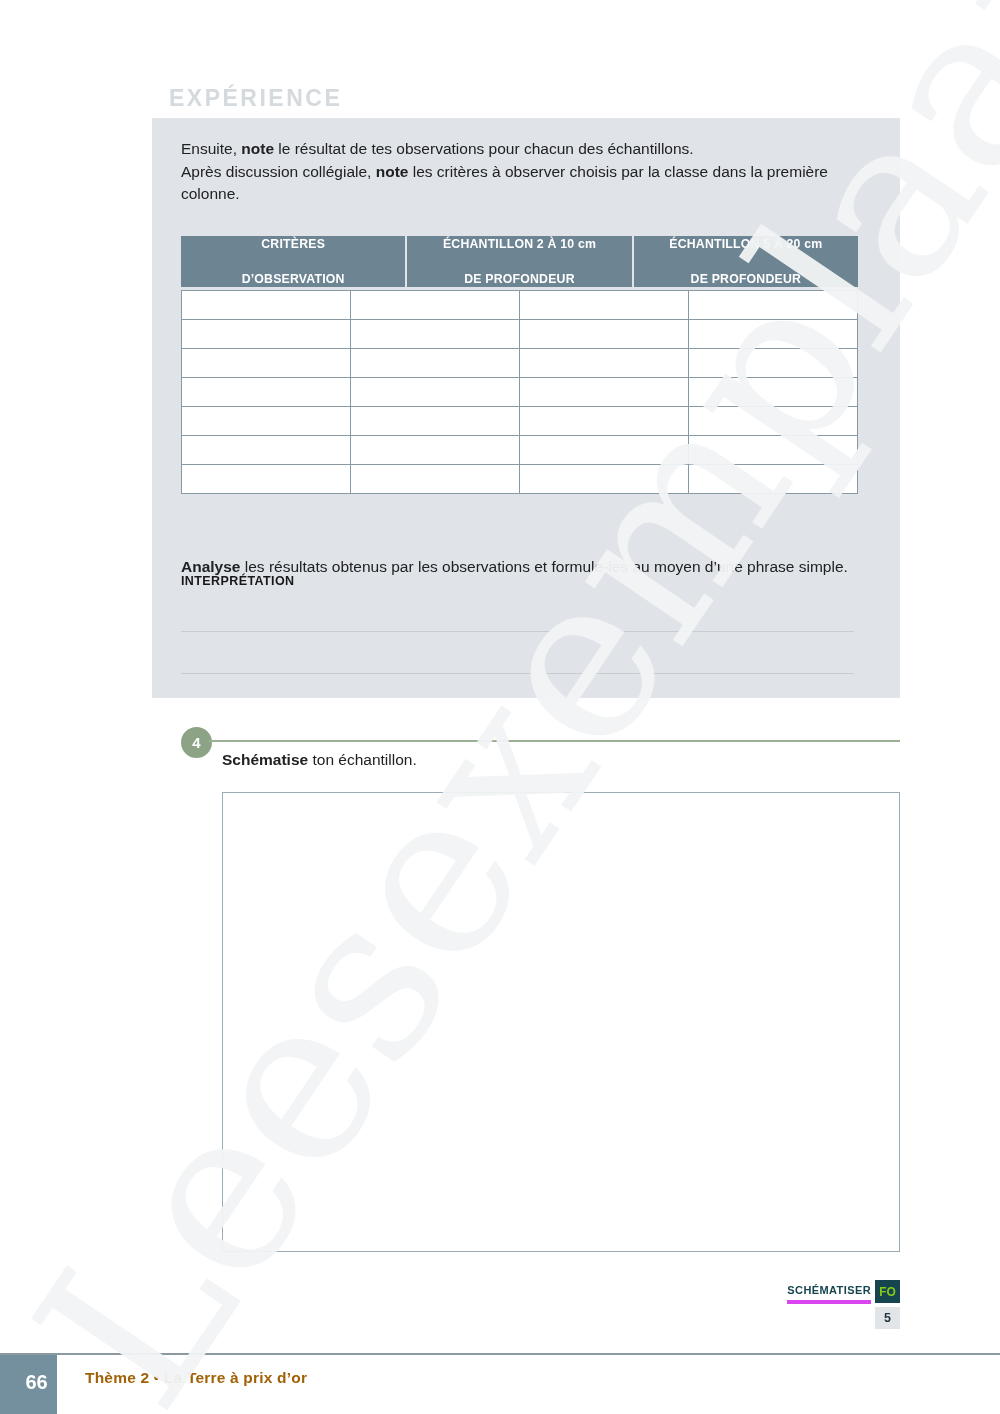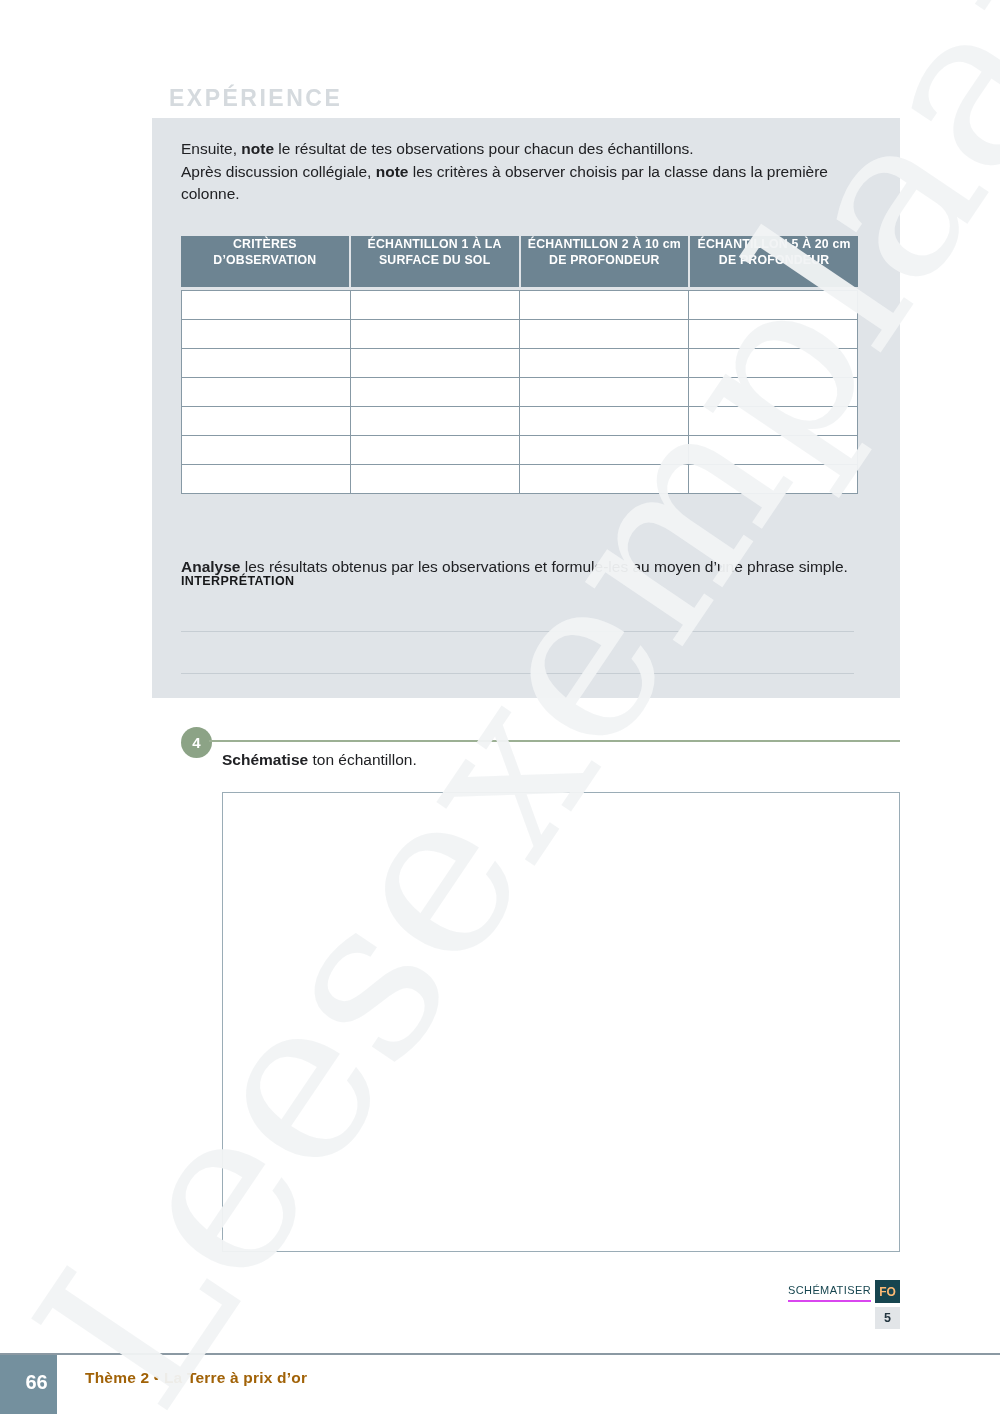--- a/index.html
+++ b/index.html
@@ -40,7 +40,7 @@
   .obs-header-cell {
     flex:1; height:51px; background:#6d8492;
     color:#ffffff; font-weight:bold; font-size:12.3px; line-height:16px;
-    text-align:center; display:flex; flex-direction:column; justify-content:flex-start;
+    text-align:center; display:flex; flex-direction:column; justify-content:space-between;
     letter-spacing:0.2px;
   }
   .obs-body { width:100%; border-collapse:collapse; margin-top:3px; background:#ffffff; }

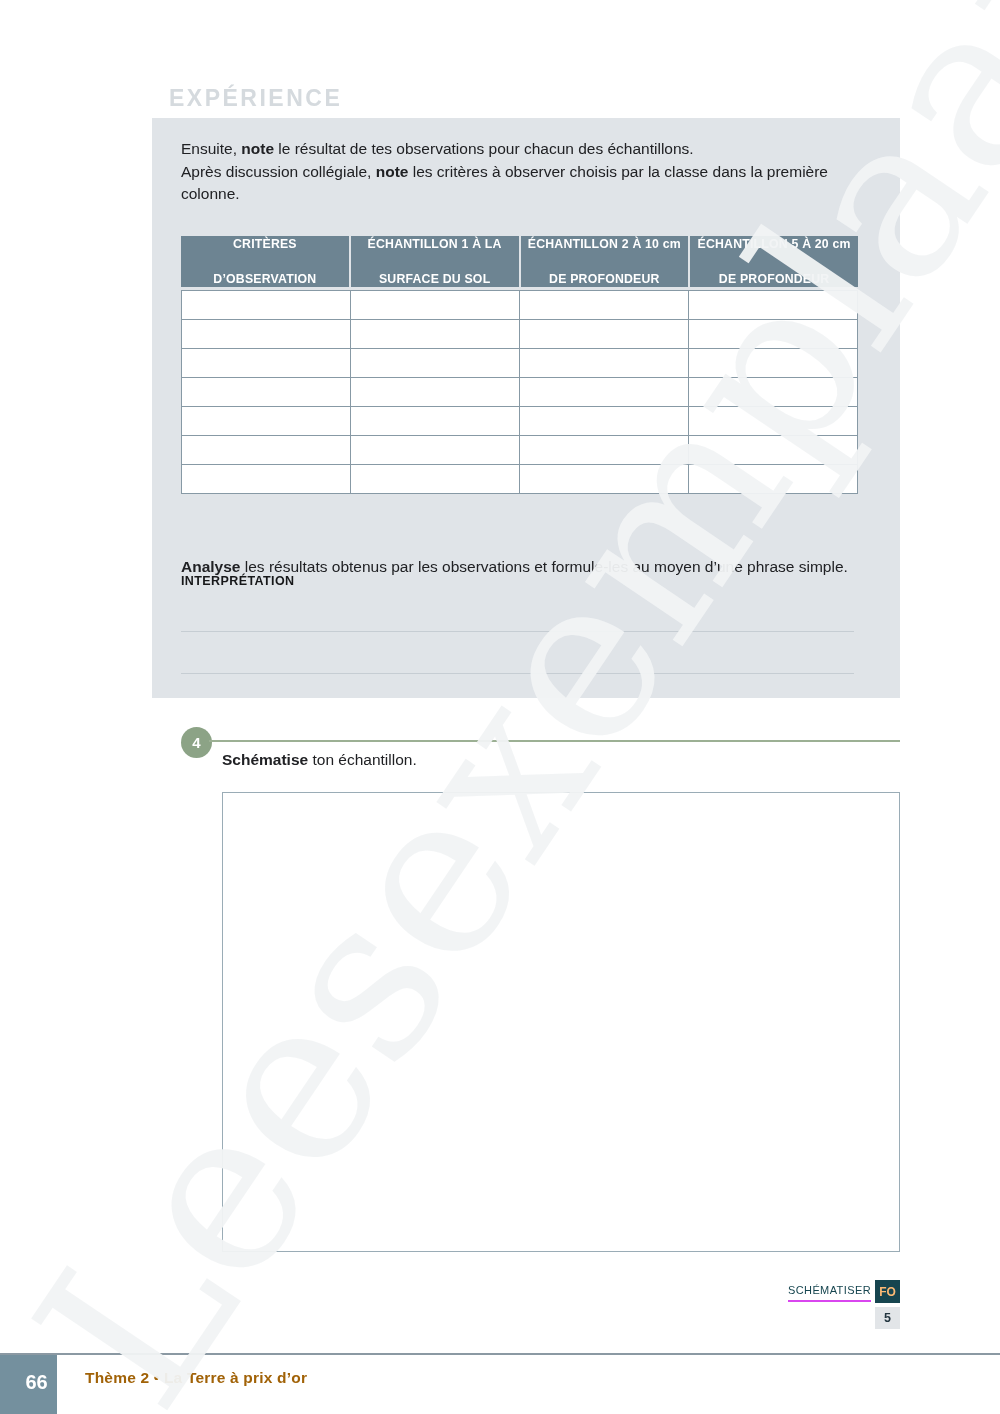--- a/index.html
+++ b/index.html
@@ -150,10 +150,6 @@
           <span>D’OBSERVATION</span>
         </div>
         <div class="obs-header-cell">
-          <span>ÉCHANTILLON 1 À LA</span>
-          <span>SURFACE DU SOL</span>
-        </div>
-        <div class="obs-header-cell">
           <span>ÉCHANTILLON 2 À 10 cm</span>
           <span>DE PROFONDEUR</span>
         </div>

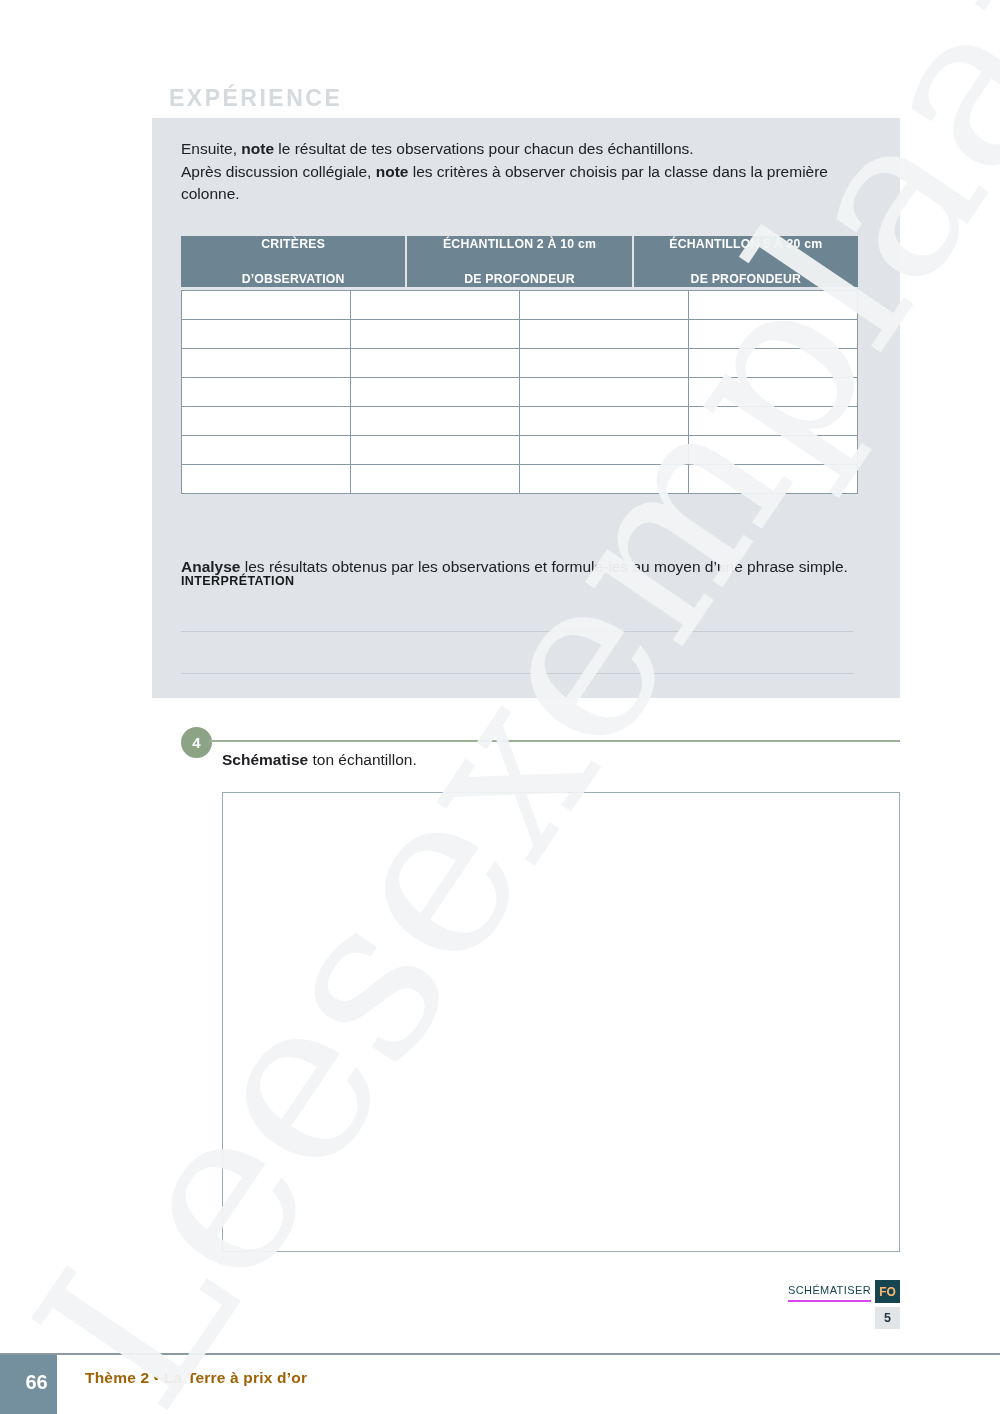--- a/index.html
+++ b/index.html
@@ -83,9 +83,9 @@
   
   .badge-action {
     position:absolute; top:1284px; right:129px;
-    font-size:11px; font-weight:normal; letter-spacing:0.4px;
+    font-size:11px; font-weight:bold; letter-spacing:0.4px;
     color:#16454f; padding-bottom:4px;
-    border-bottom:2px solid #d946ef;
+    border-bottom:4px solid #d946ef;
   }
   .badge-code {
     position:absolute; left:875px; top:1280px;

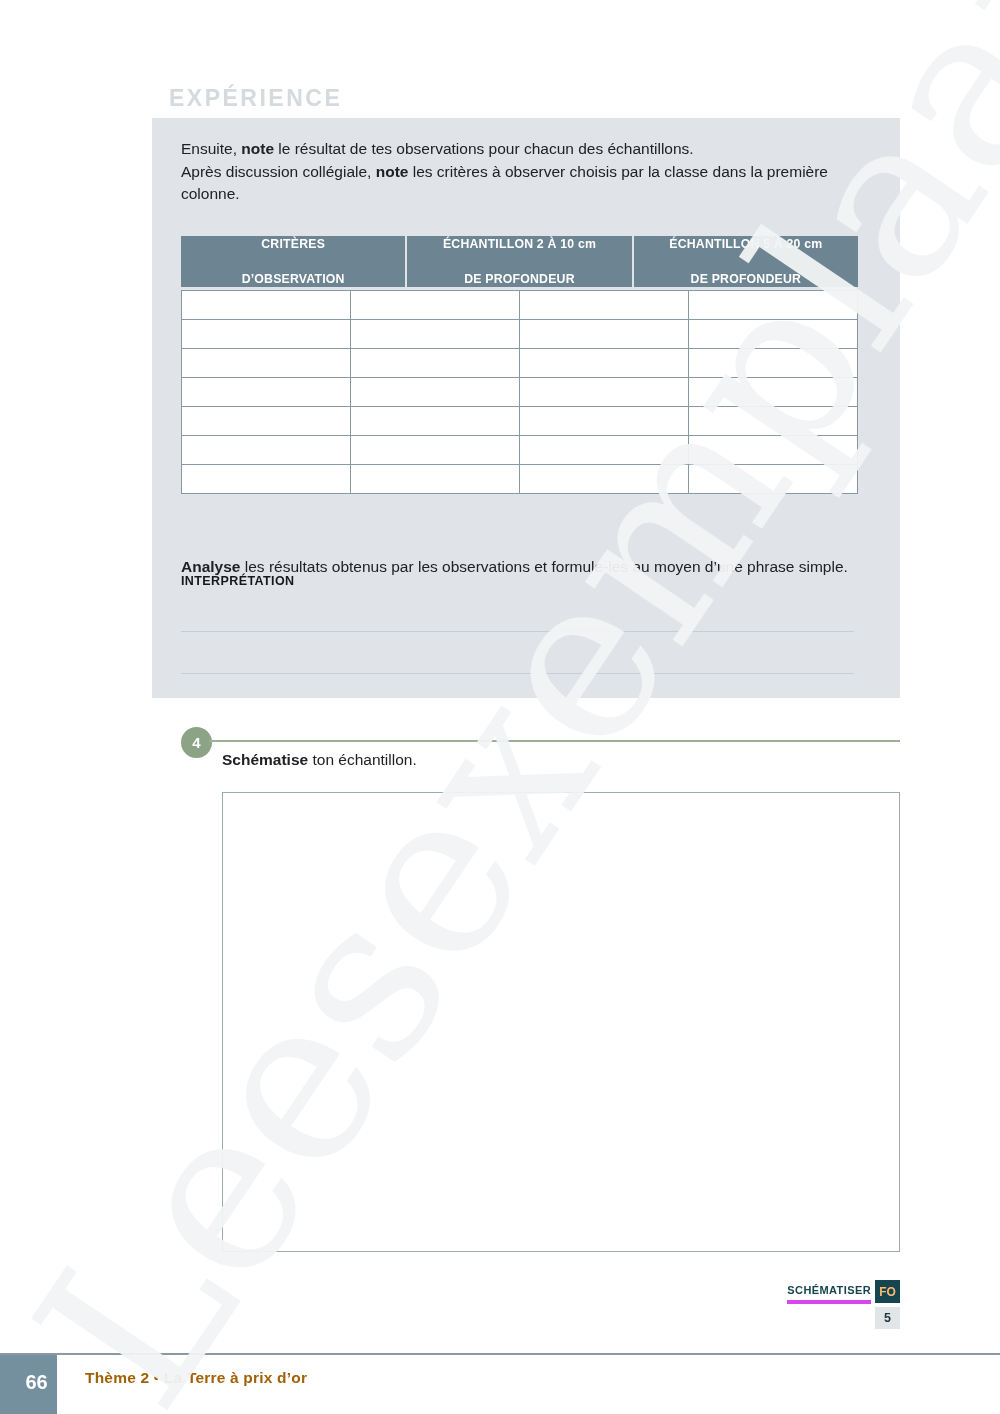--- a/index.html
+++ b/index.html
@@ -90,7 +90,7 @@
   .badge-code {
     position:absolute; left:875px; top:1280px;
     width:25px; height:23px; background:#16454f;
-    color:#fdba74; font-size:12px; font-weight:bold;
+    color:#84cc16; font-size:12px; font-weight:bold;
     display:flex; align-items:center; justify-content:center;
   }
   .badge-number {

